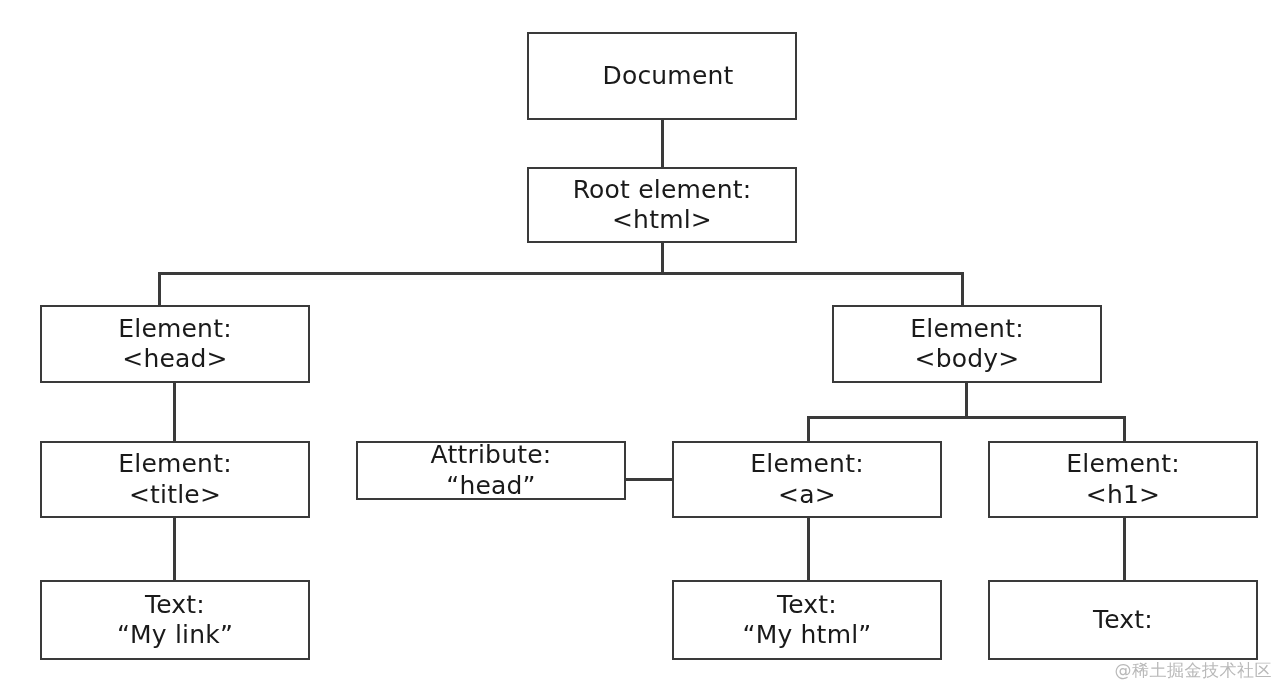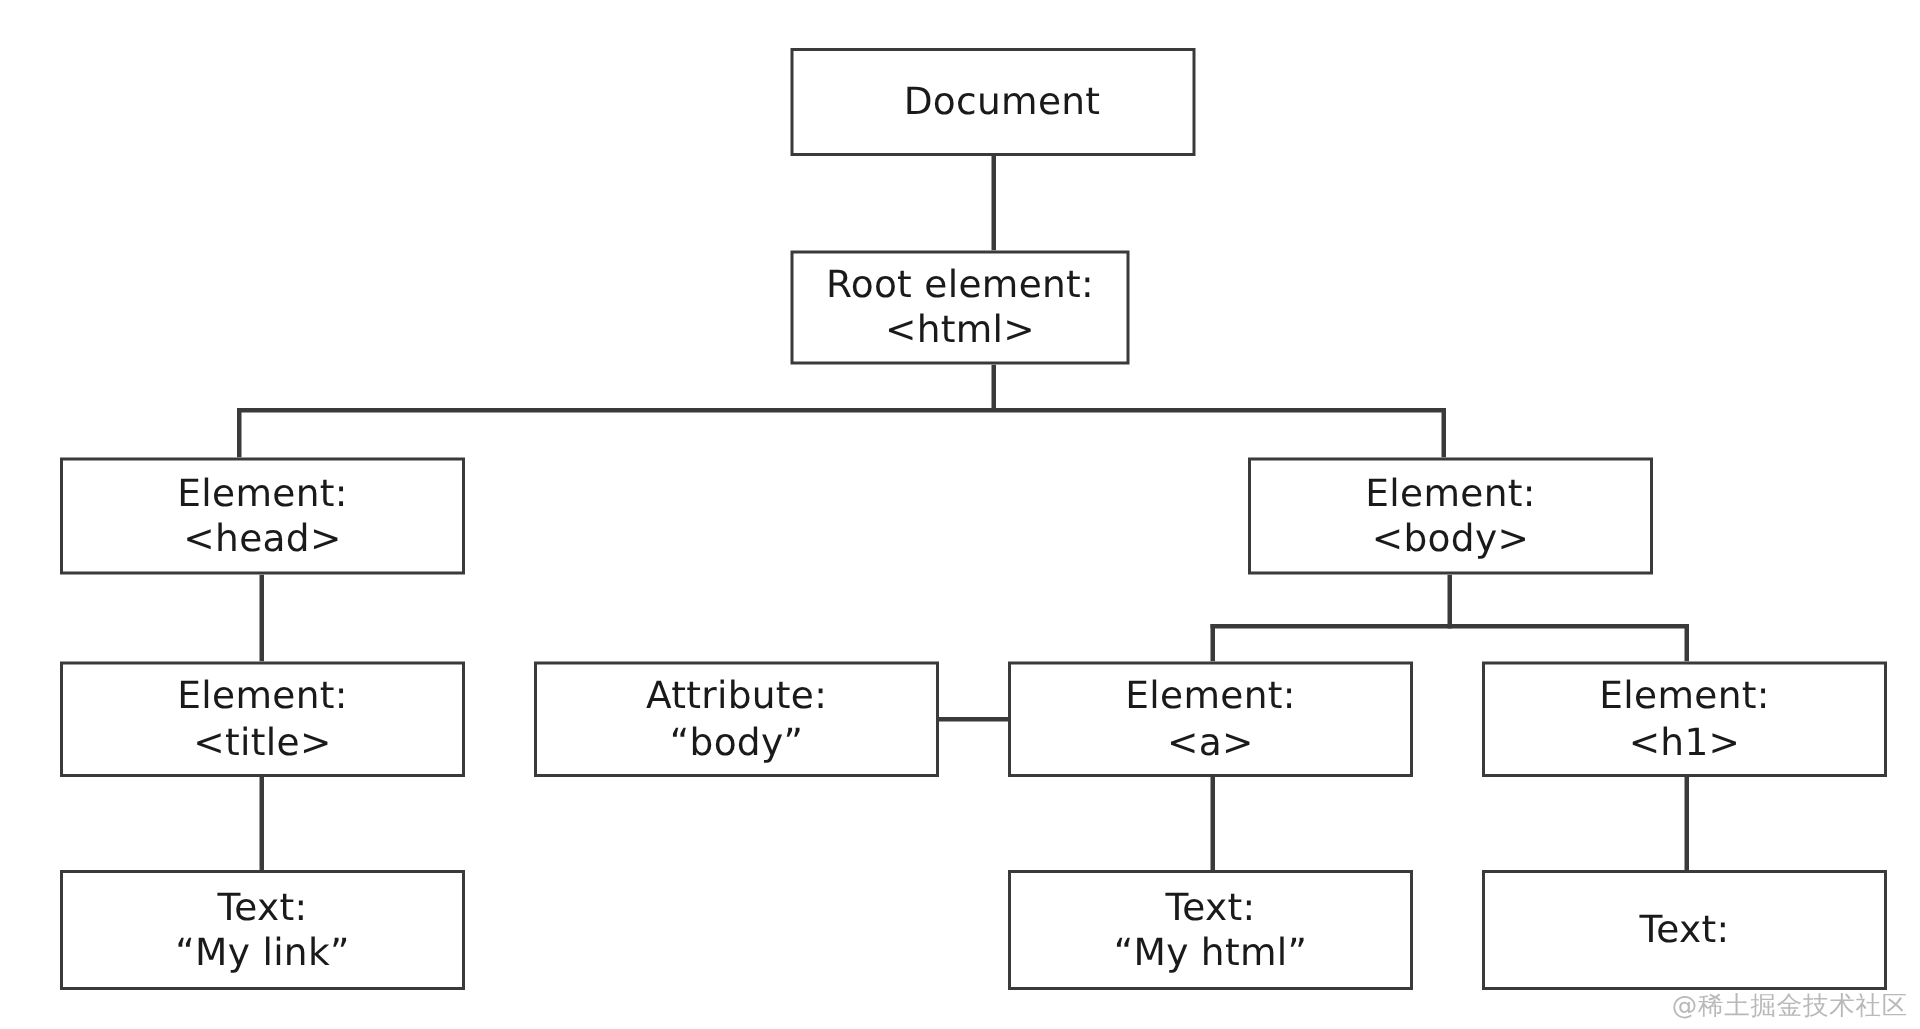--- a/index.html
+++ b/index.html
@@ -83,7 +83,7 @@
 
   <div class="edge v" style="left:1123px; top:518px; height:62px;"></div>
 
-  <div class="node" style="left:527px; top:32px; width:270px; height:72px;padding-left:12px;">
+  <div class="node" style="left:527px; top:32px; width:270px; height:88px;padding-left:12px;">
     <span class="ln">Document</span>
   </div>
 

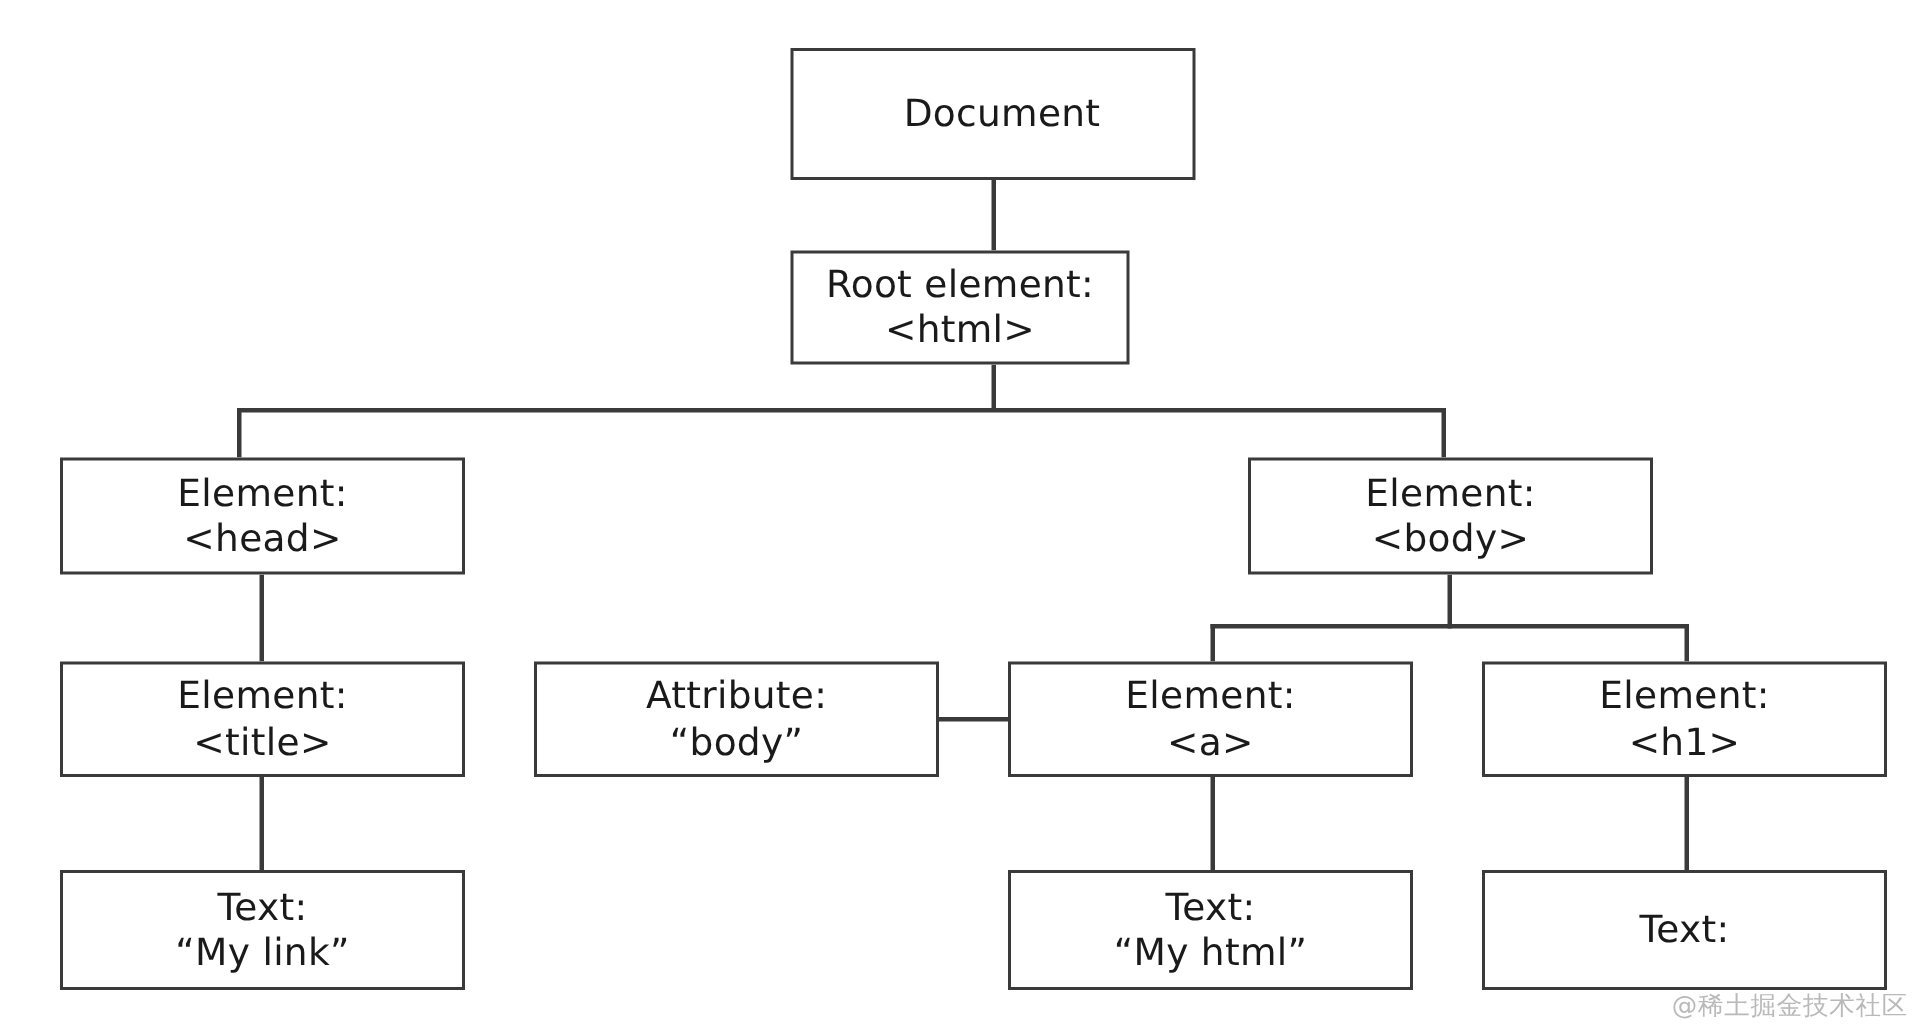--- a/index.html
+++ b/index.html
@@ -87,7 +87,7 @@
     <span class="ln">Document</span>
   </div>
 
-  <div class="node" style="left:527px; top:167px; width:226px; height:76px;">
+  <div class="node" style="left:527px; top:167px; width:270px; height:76px;">
     <span class="ln">Root element:</span>
     <span class="ln">&lt;html&gt;</span>
   </div>

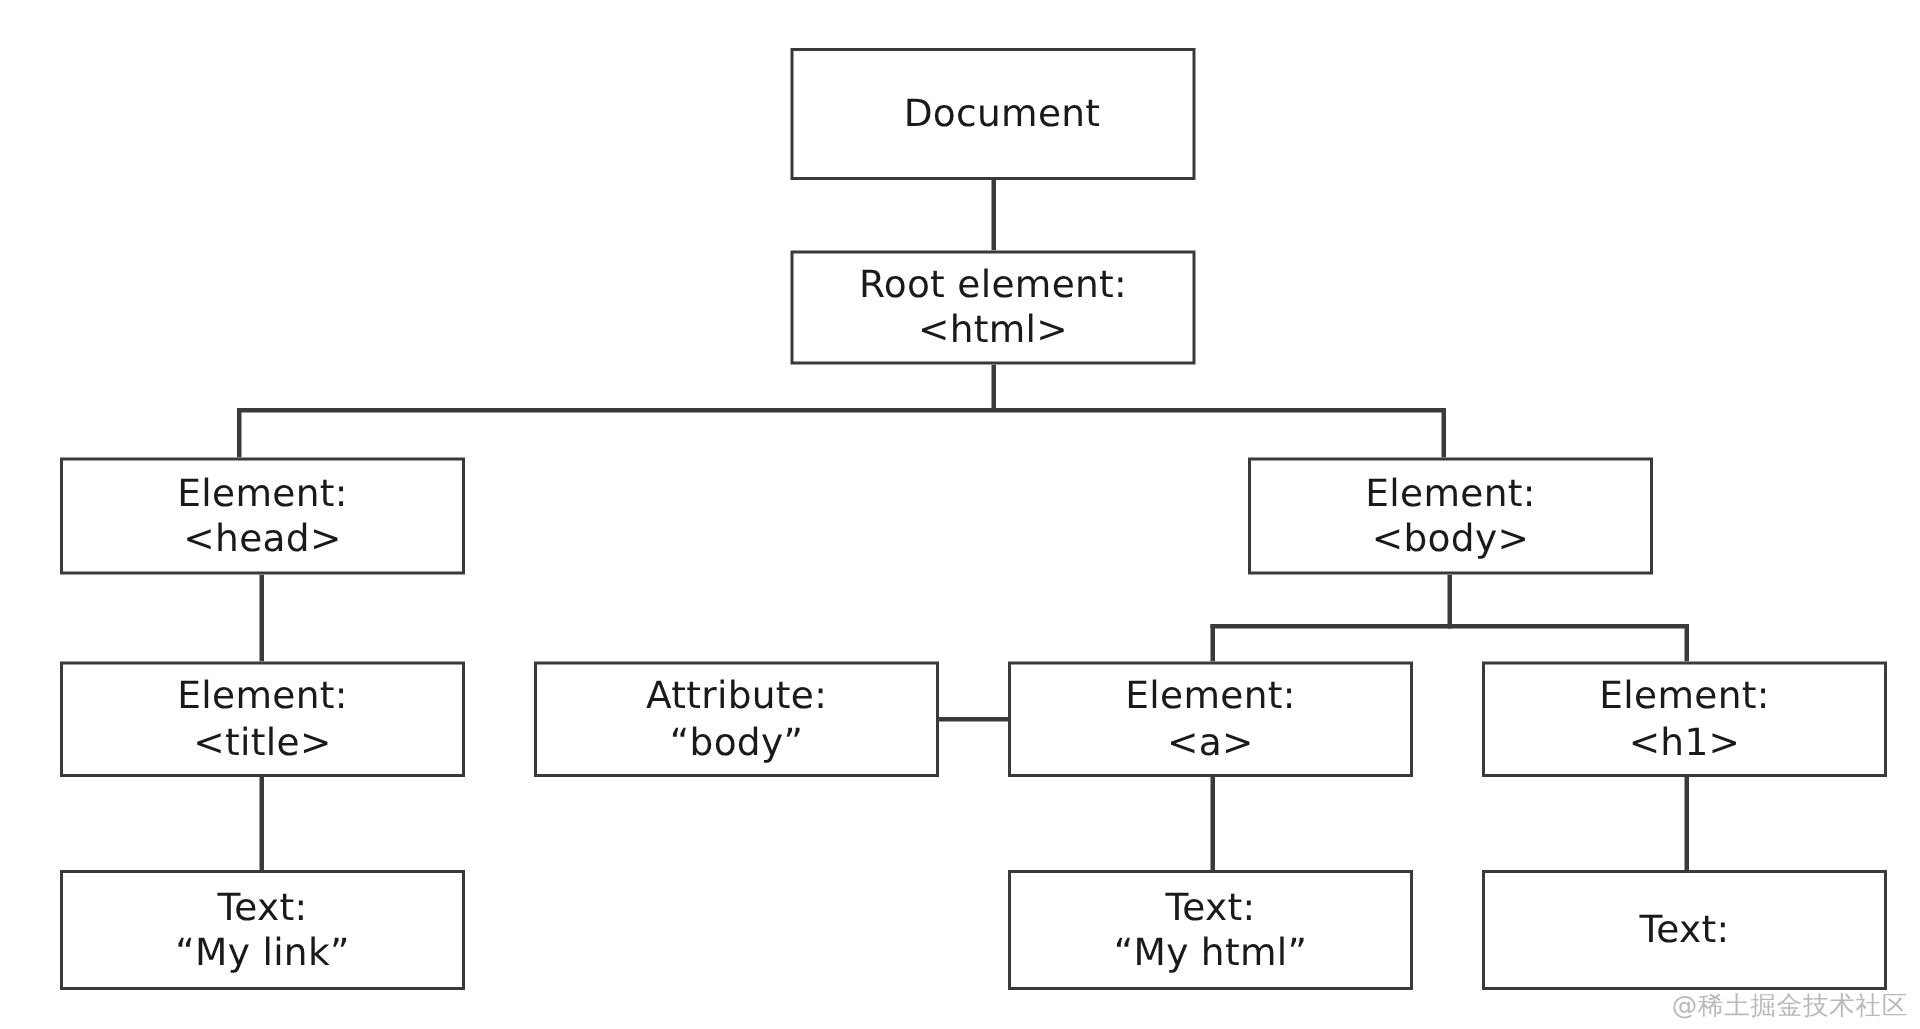--- a/index.html
+++ b/index.html
@@ -107,7 +107,7 @@
     <span class="ln">&lt;title&gt;</span>
   </div>
 
-  <div class="node" style="left:356px; top:441px; width:270px; height:77px;">
+  <div class="node" style="left:356px; top:441px; width:270px; height:59px;">
     <span class="ln">Attribute:</span>
     <span class="ln">“body”</span>
   </div>

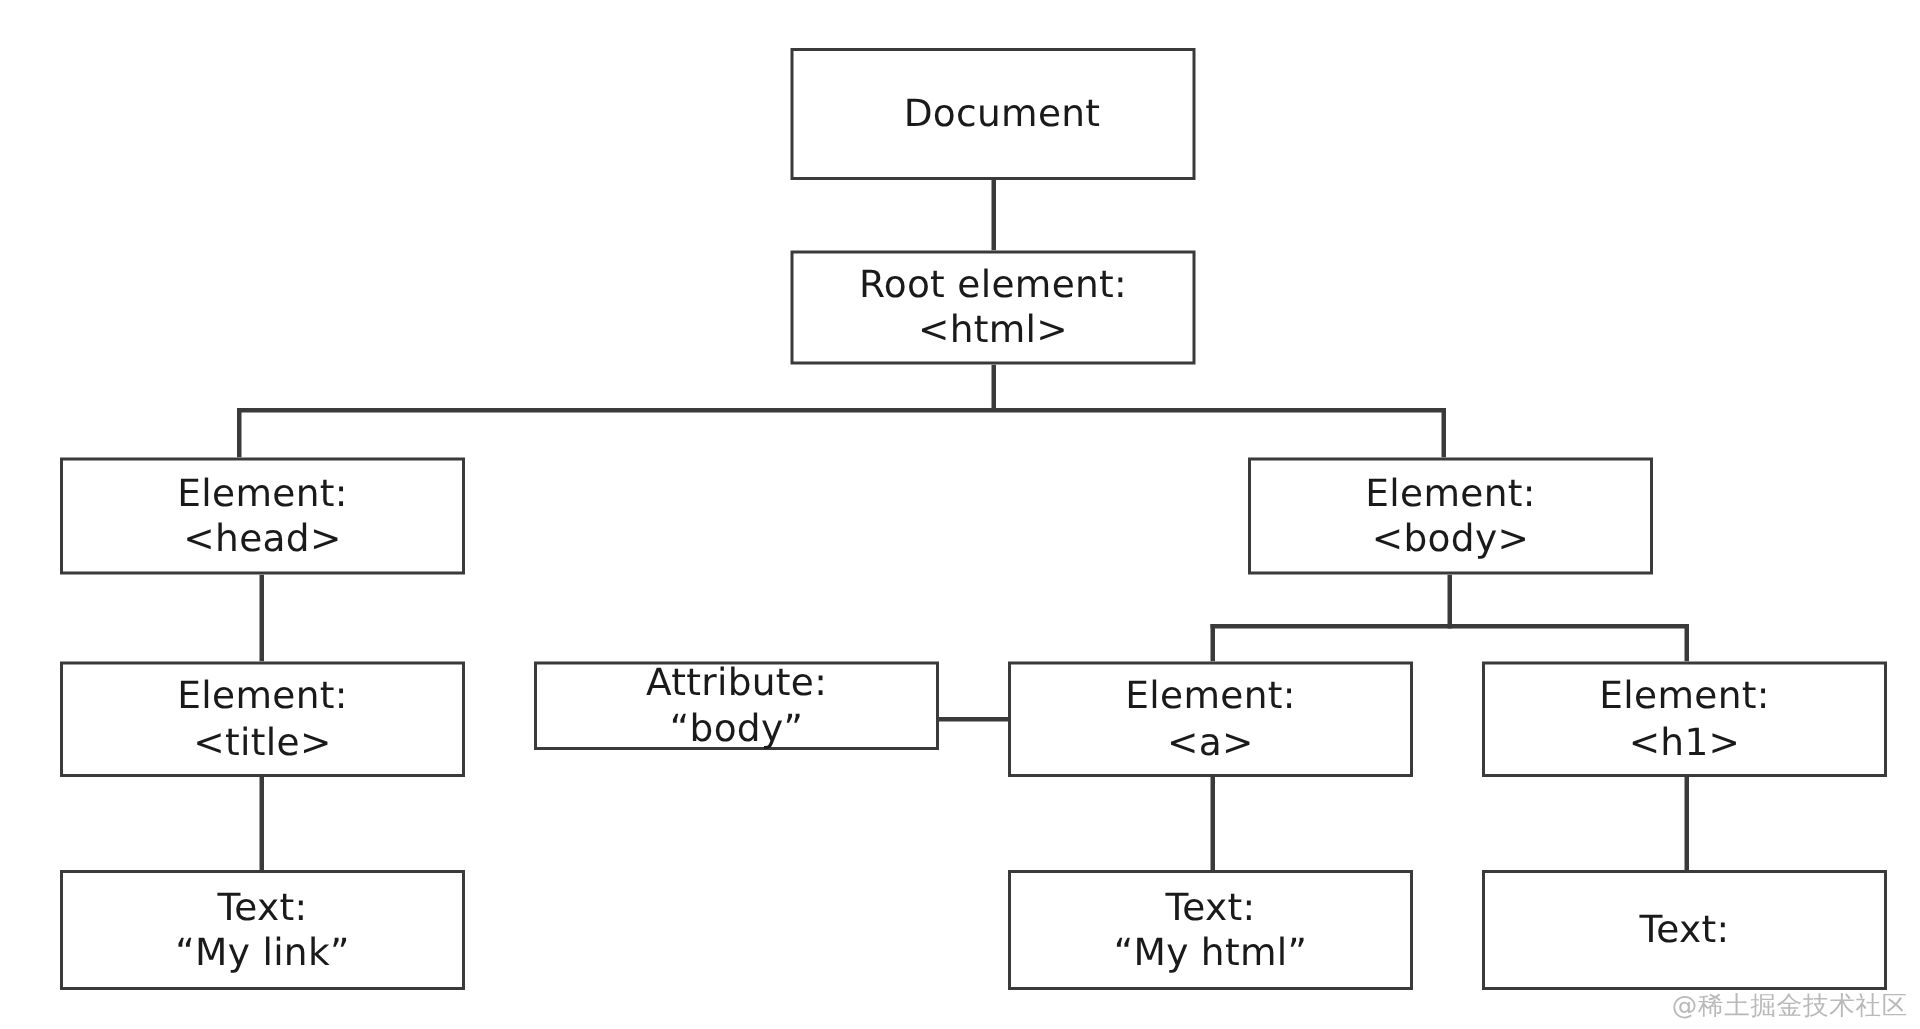--- a/index.html
+++ b/index.html
@@ -109,7 +109,7 @@
 
   <div class="node" style="left:356px; top:441px; width:270px; height:59px;">
     <span class="ln">Attribute:</span>
-    <span class="ln">“body”</span>
+    <span class="ln">“head”</span>
   </div>
 
   <div class="node" style="left:672px; top:441px; width:270px; height:77px;">

